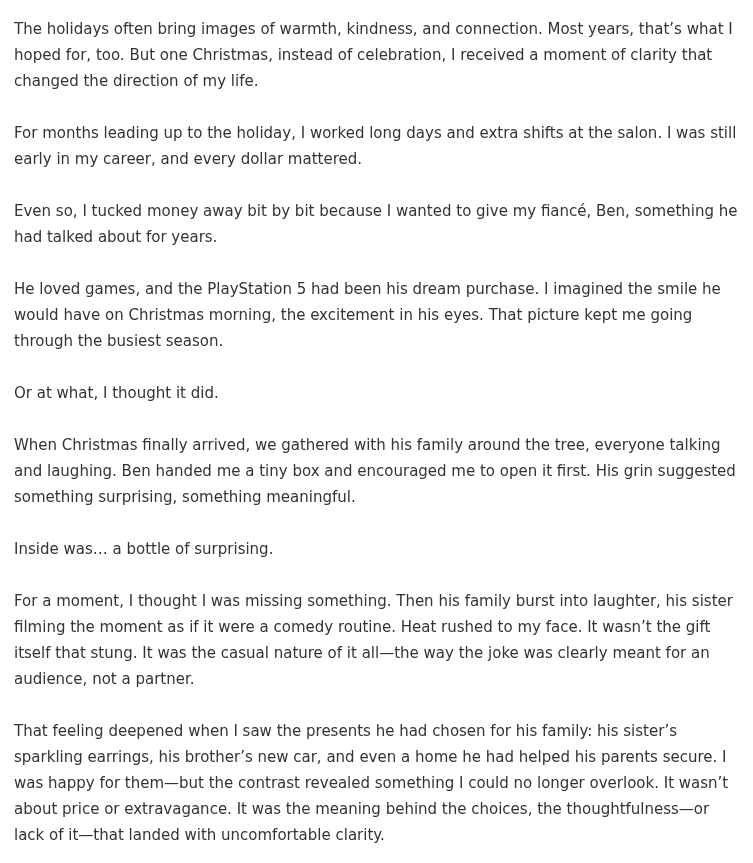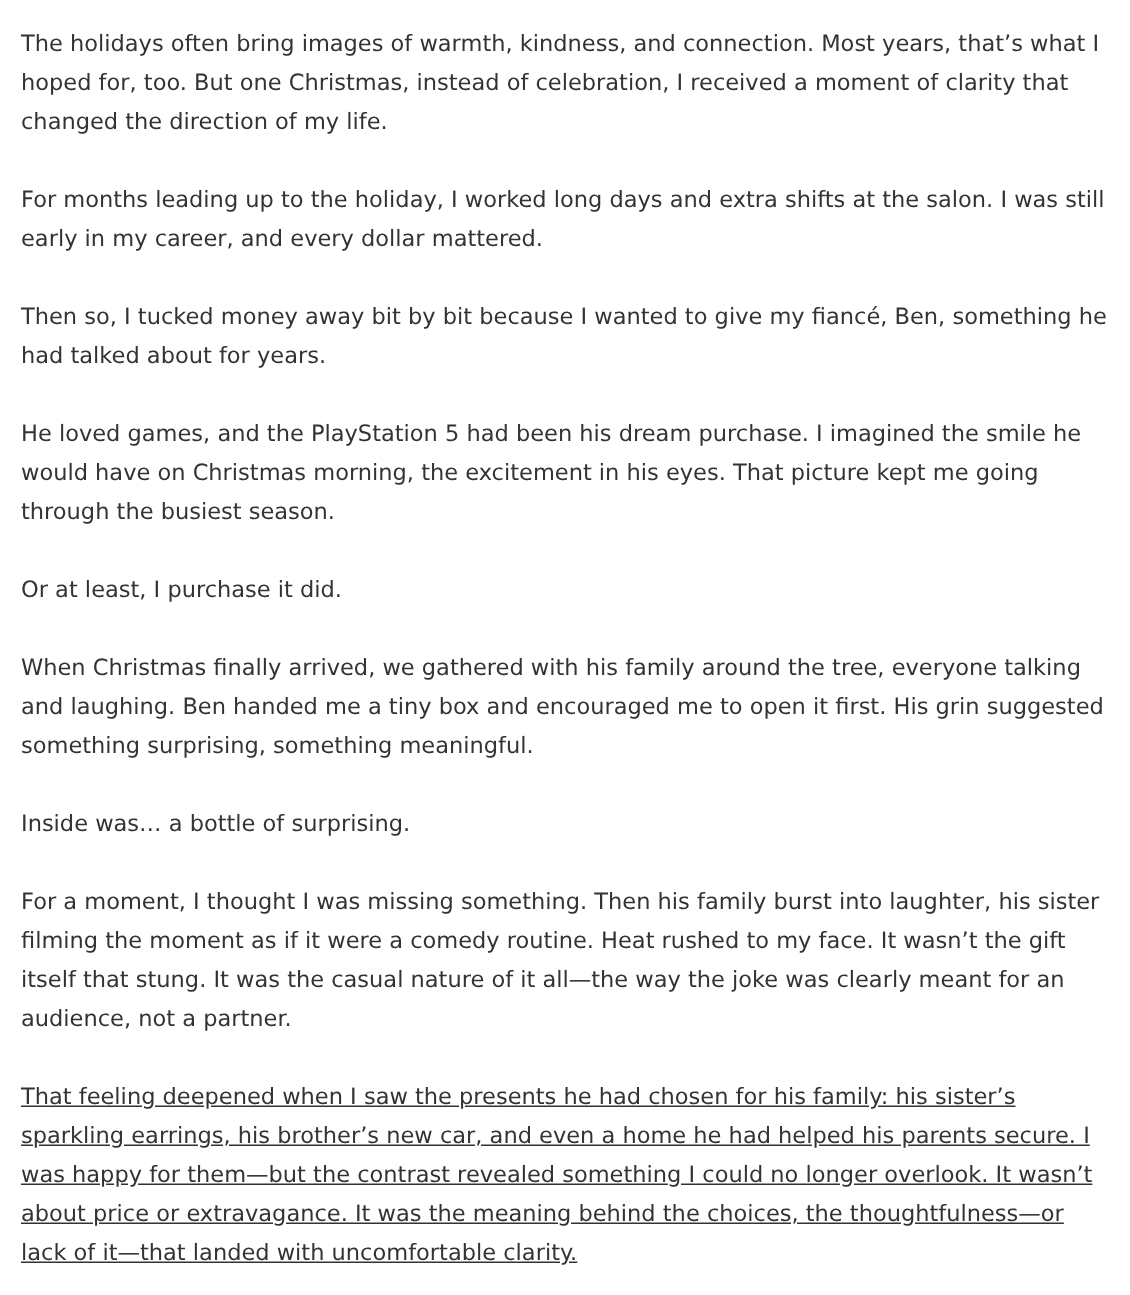--- a/index.html
+++ b/index.html
@@ -33,7 +33,7 @@
 <main class="article">
   <p>The holidays often bring images of warmth, kindness, and connection. Most years, that’s what I hoped for, too. But one Christmas, instead of celebration, I received a moment of clarity that changed the direction of my life.</p>
   <p>For months leading up to the holiday, I worked long days and extra shifts at the salon. I was still early in my career, and every dollar mattered.</p>
-  <p>Then so, I tucked money away bit by bit because I wanted to give my fiancé, Ben, something he had talked about for years.</p>
+  <p>Even so, I tucked money away bit by bit because I wanted to give my fiancé, Ben, something he had talked about for years.</p>
   <p>He loved games, and the PlayStation 5 had been his dream purchase. I imagined the smile he would have on Christmas morning, the excitement in his eyes. That picture kept me going through the busiest season.</p>
   <p>Or at least, I purchase it did.</p>
   <p>When Christmas finally arrived, we gathered with his family around the tree, everyone talking and laughing. Ben handed me a tiny box and encouraged me to open it first. His grin suggested something surprising, something meaningful.</p>

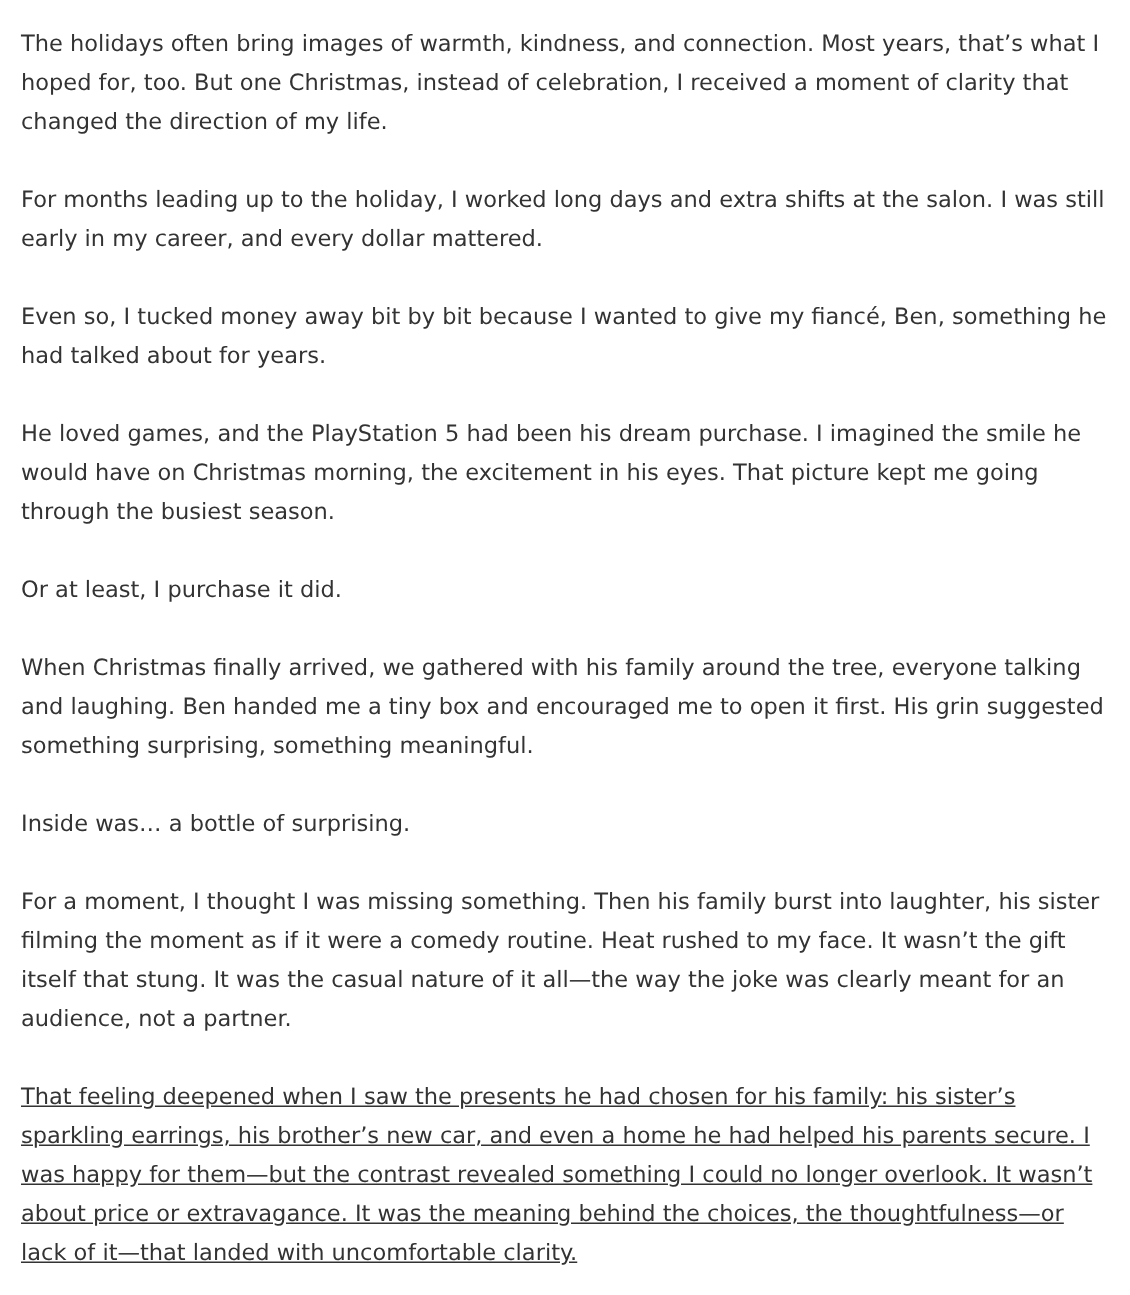--- a/index.html
+++ b/index.html
@@ -35,7 +35,7 @@
   <p>For months leading up to the holiday, I worked long days and extra shifts at the salon. I was still early in my career, and every dollar mattered.</p>
   <p>Even so, I tucked money away bit by bit because I wanted to give my fiancé, Ben, something he had talked about for years.</p>
   <p>He loved games, and the PlayStation 5 had been his dream purchase. I imagined the smile he would have on Christmas morning, the excitement in his eyes. That picture kept me going through the busiest season.</p>
-  <p>Or at least, I purchase it did.</p>
+  <p>Or at what, I thought it did.</p>
   <p>When Christmas finally arrived, we gathered with his family around the tree, everyone talking and laughing. Ben handed me a tiny box and encouraged me to open it first. His grin suggested something surprising, something meaningful.</p>
   <p>Inside was… a bottle of surprising.</p>
   <p>For a moment, I thought I was missing something. Then his family burst into laughter, his sister filming the moment as if it were a comedy routine. Heat rushed to my face. It wasn’t the gift itself that stung. It was the casual nature of it all—the way the joke was clearly meant for an audience, not a partner.</p>

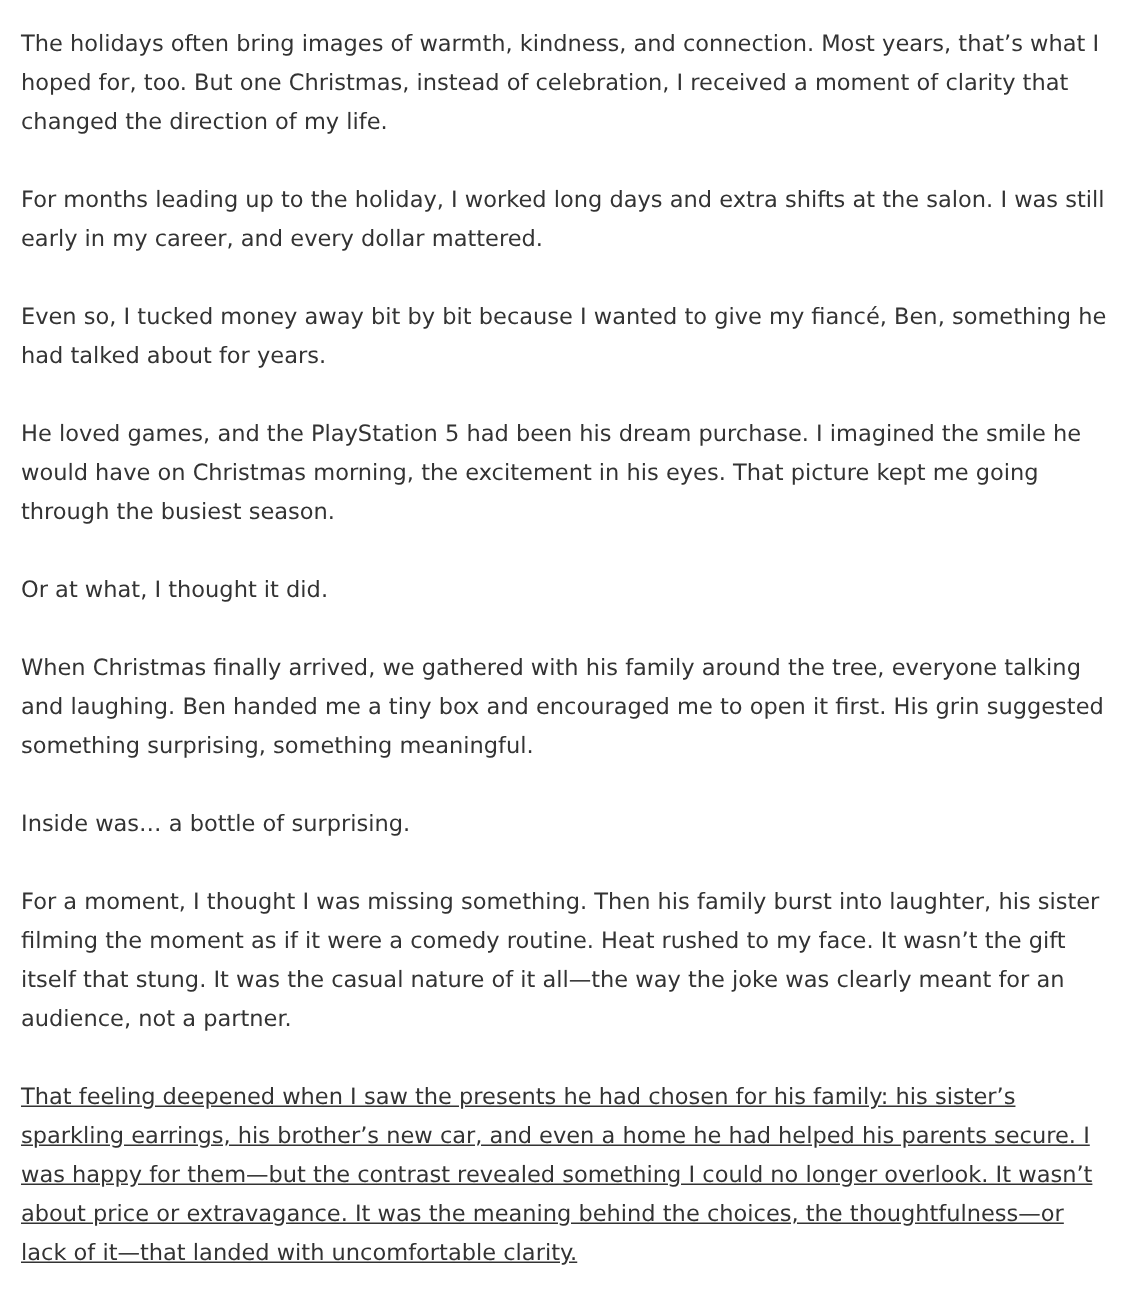--- a/index.html
+++ b/index.html
@@ -24,7 +24,6 @@
   }
   .article p:last-child {
     margin-bottom: 0;
-    text-decoration: underline;
   }
 </style>
 </head>

